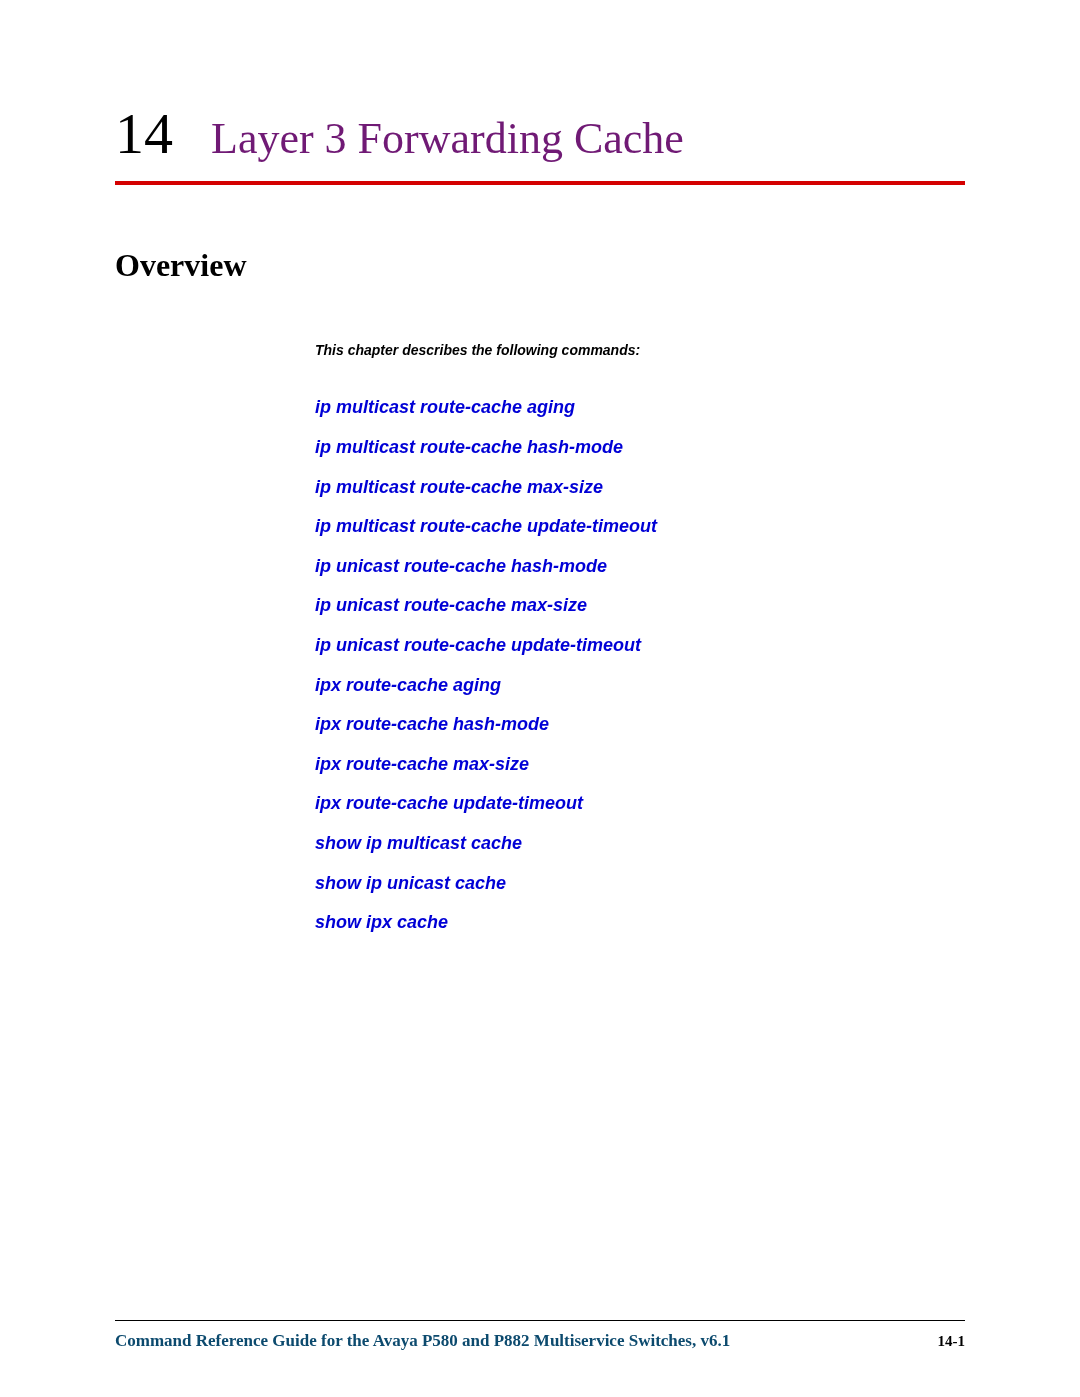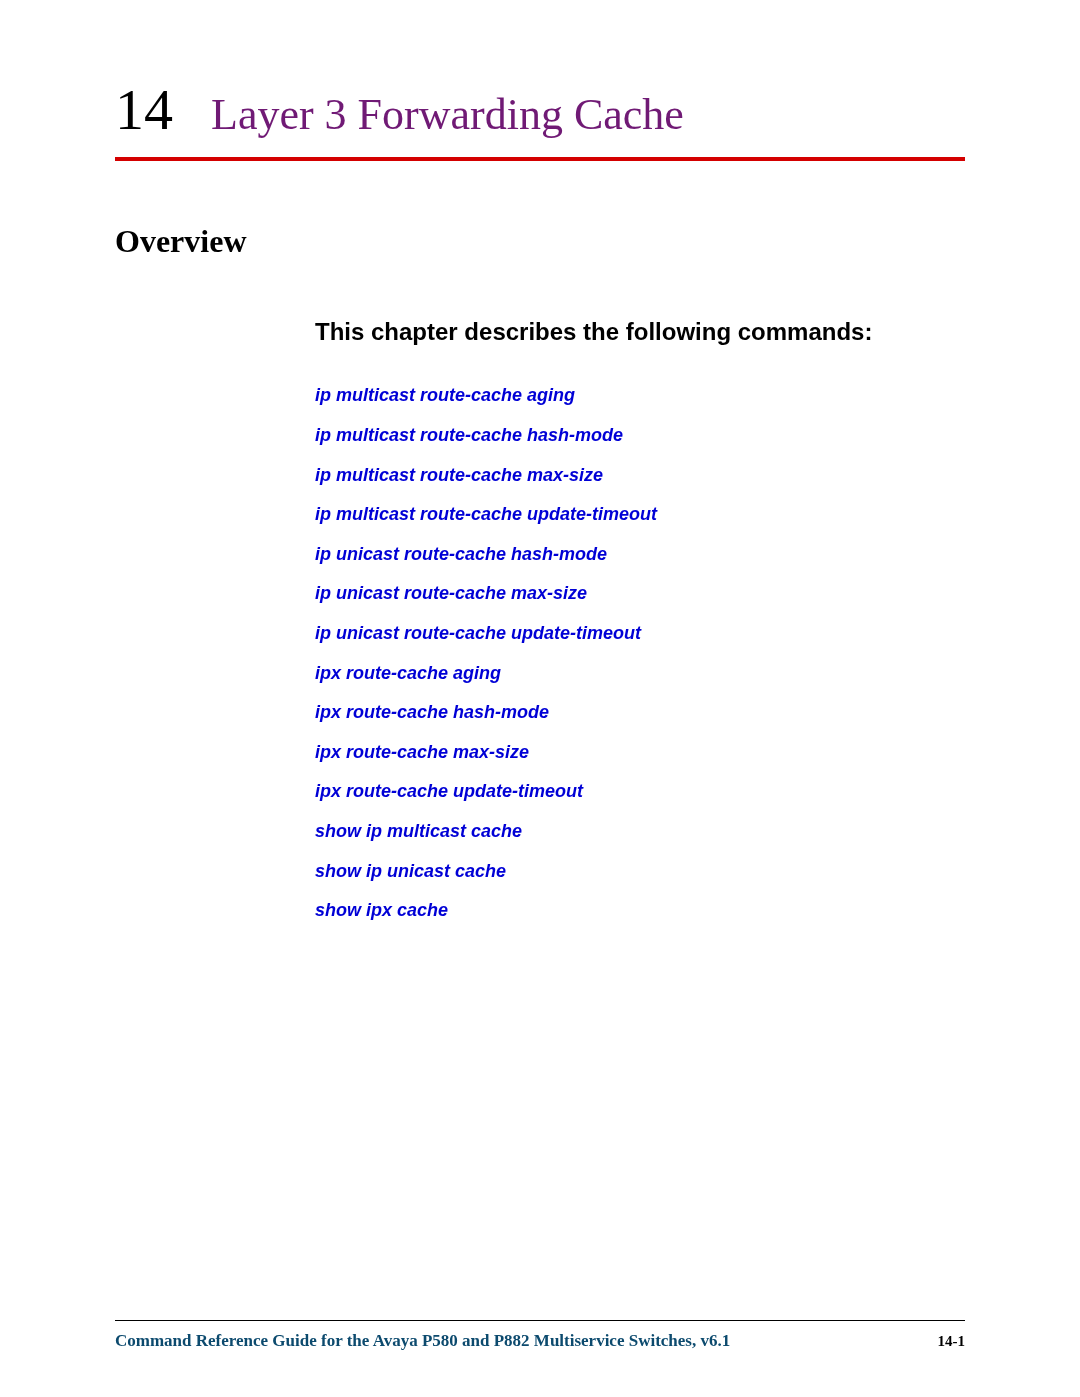--- a/index.html
+++ b/index.html
@@ -11,7 +11,7 @@
     position: relative;
   }
   .page {
-    padding: 81px 115px 0 115px;
+    padding: 105px 115px 0 115px;
   }
   .chapter-header {
     display: flex;

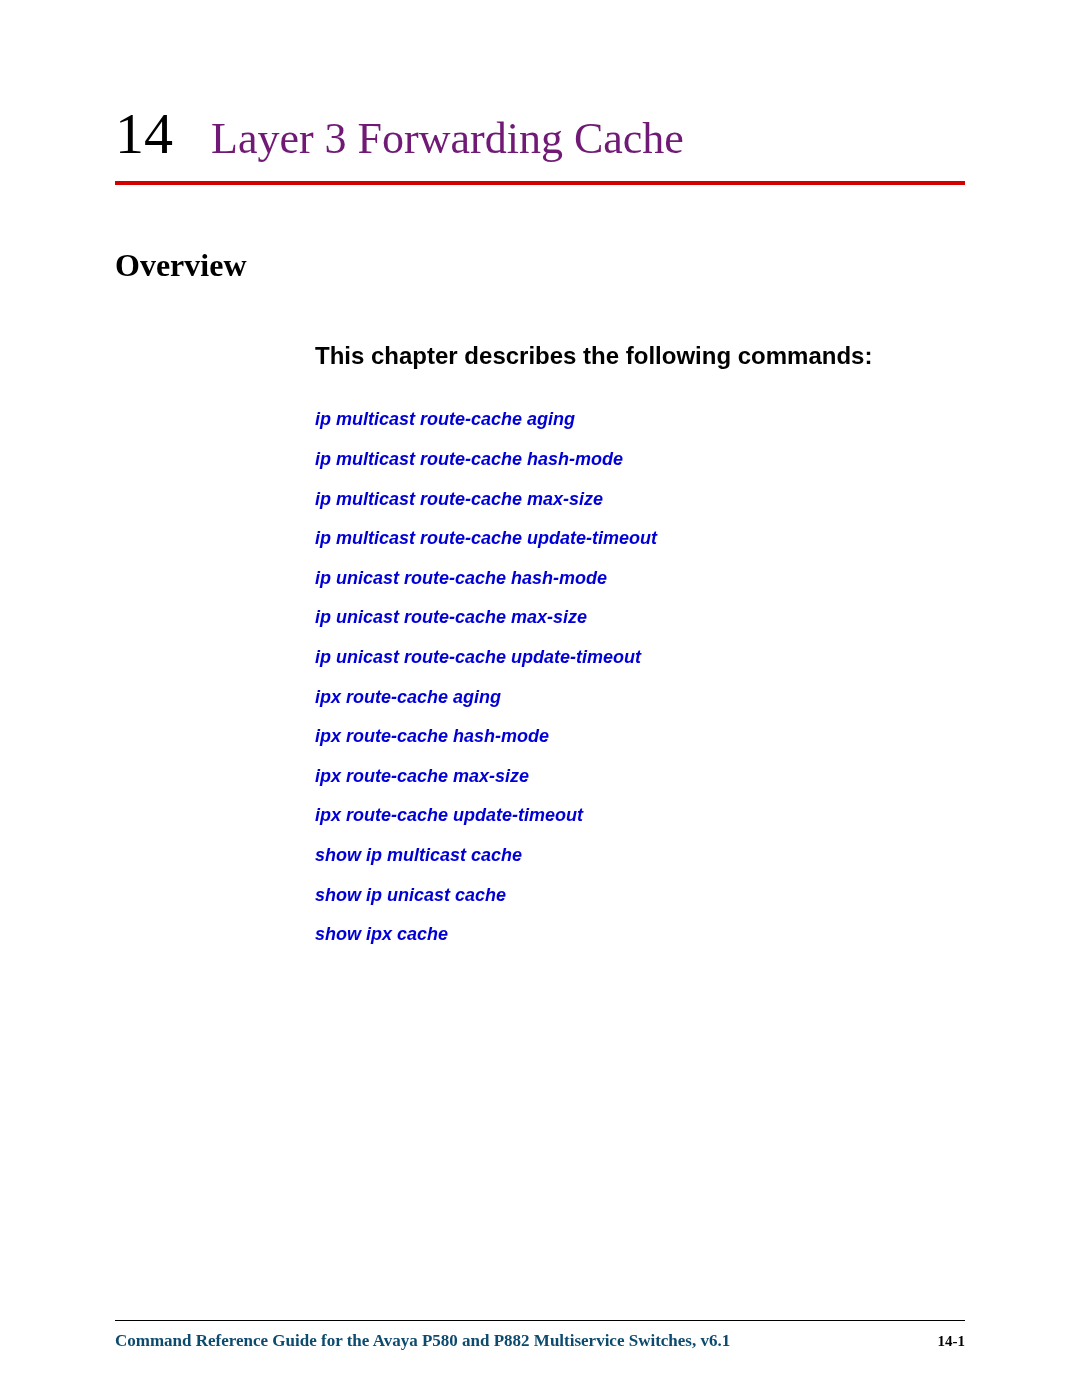--- a/index.html
+++ b/index.html
@@ -45,8 +45,9 @@
   }
   .intro {
     font-family: Arial, Helvetica, sans-serif;
+    font-style: italic;
     font-weight: bold;
-    font-size: 24px;
+    font-size: 14px;
     color: #000;
     margin-left: 200px;
     margin-bottom: 30px;

